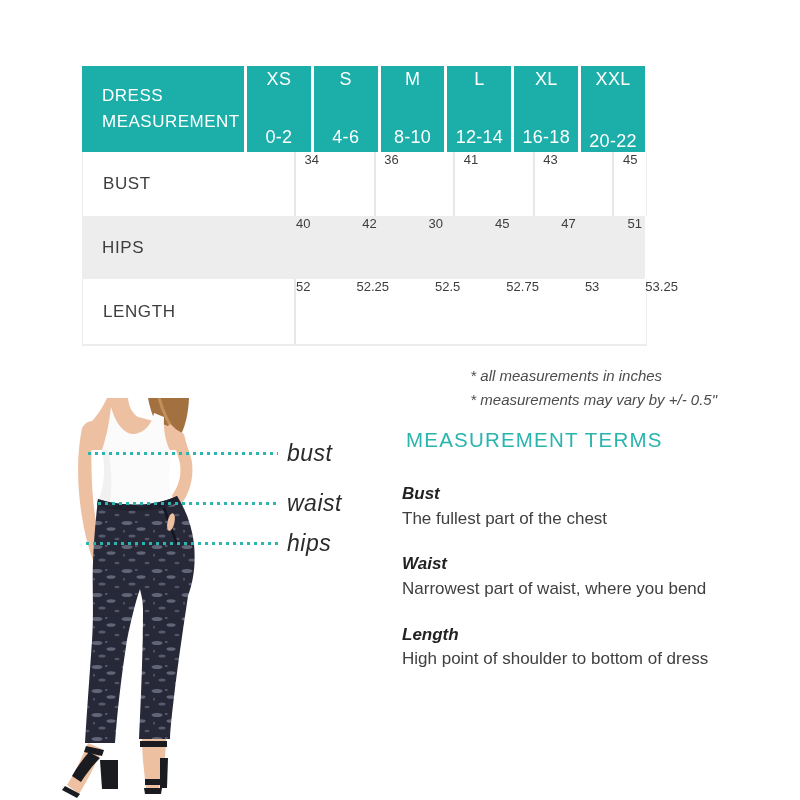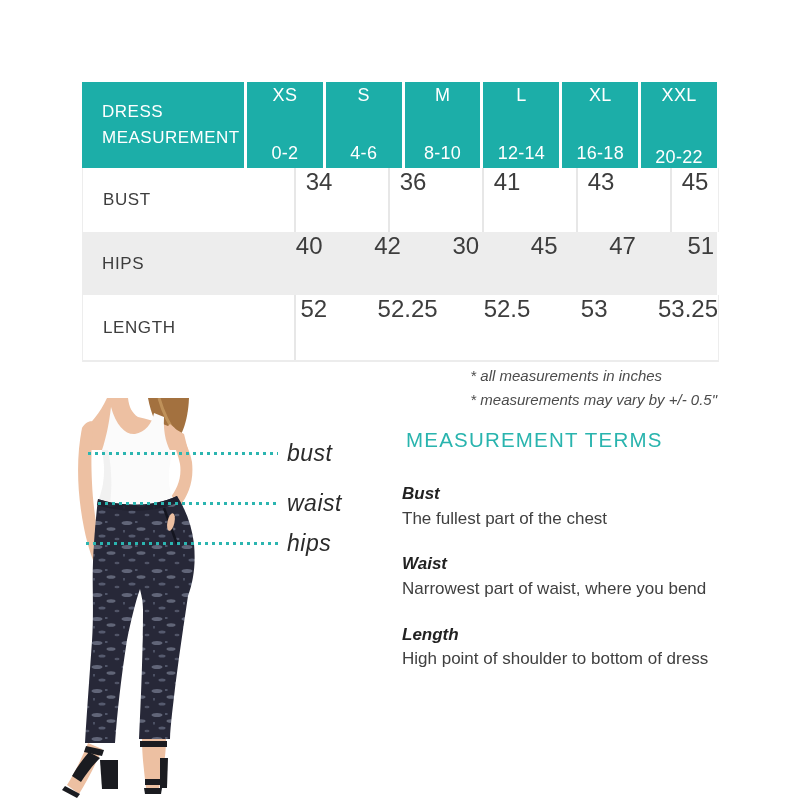--- a/index.html
+++ b/index.html
@@ -9,7 +9,7 @@
   }
 
   
-  .size-table { position:absolute; left:82px; top:82px; width:635px; }
+  .size-table { position:absolute; left:82px; top:66px; width:563px; }
   .trow { display:flex; width:100%; }
   .cell { box-sizing:border-box; display:flex; flex-direction:column; justify-content:center; }
   .cell.c0 { flex:0 0 165px; padding-left:20px; align-items:flex-start; }

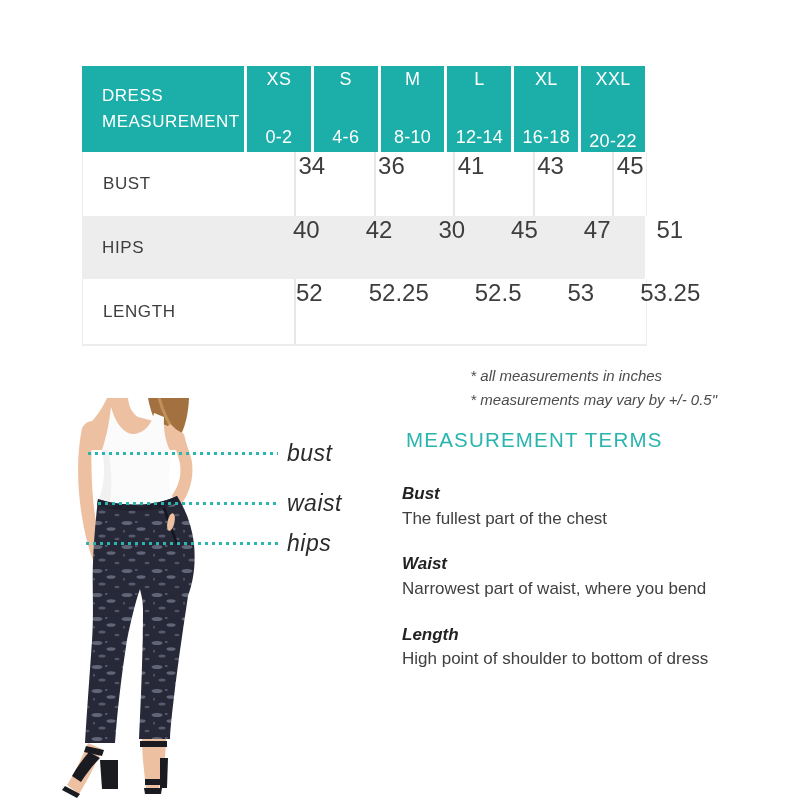--- a/index.html
+++ b/index.html
@@ -23,7 +23,7 @@
 
   .tbody { color:#3d3d3d; }
   .tbody .cell.c0 { font-size:17px; letter-spacing:0.6px; }
-  .tbody .cell.cd { font-size:24px;margin-left:46px; }
+  .tbody .cell.cd { font-size:13px;margin-left:46px; }
 
   .r-bust { height:64px; border-left:1px solid #ededed; border-right:1px solid #ededed; }
   .r-bust .cell + .cell { border-left:2px solid #e7e7e7; }

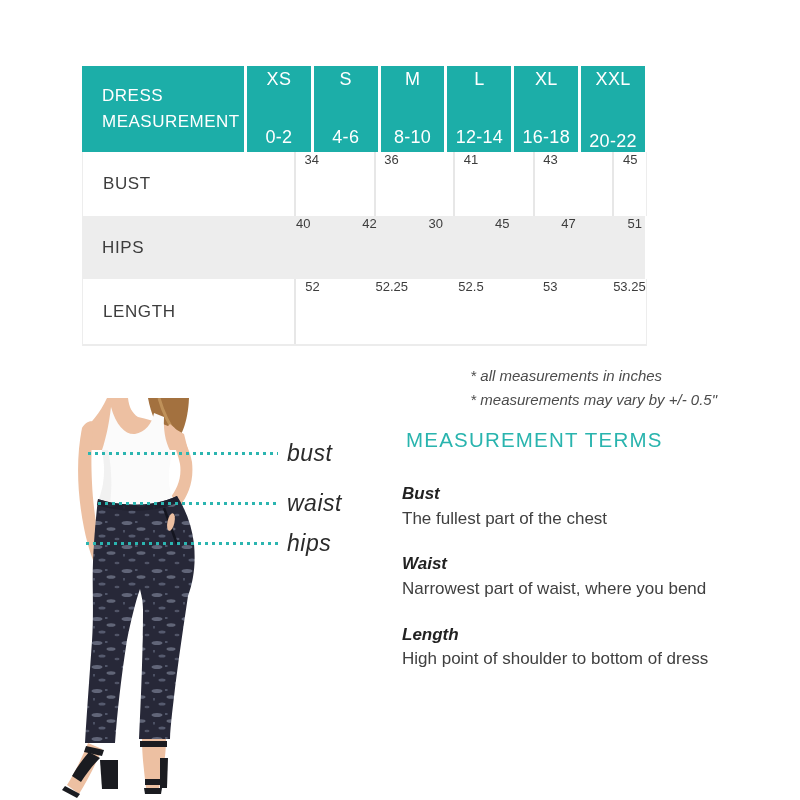--- a/index.html
+++ b/index.html
@@ -120,6 +120,7 @@
         <div class="cell cd">52</div>
         <div class="cell cd">52.25</div>
         <div class="cell cd">52.5</div>
+        <div class="cell cd">52.75</div>
         <div class="cell cd">53</div>
         <div class="cell cd">53.25</div>
       </div>

